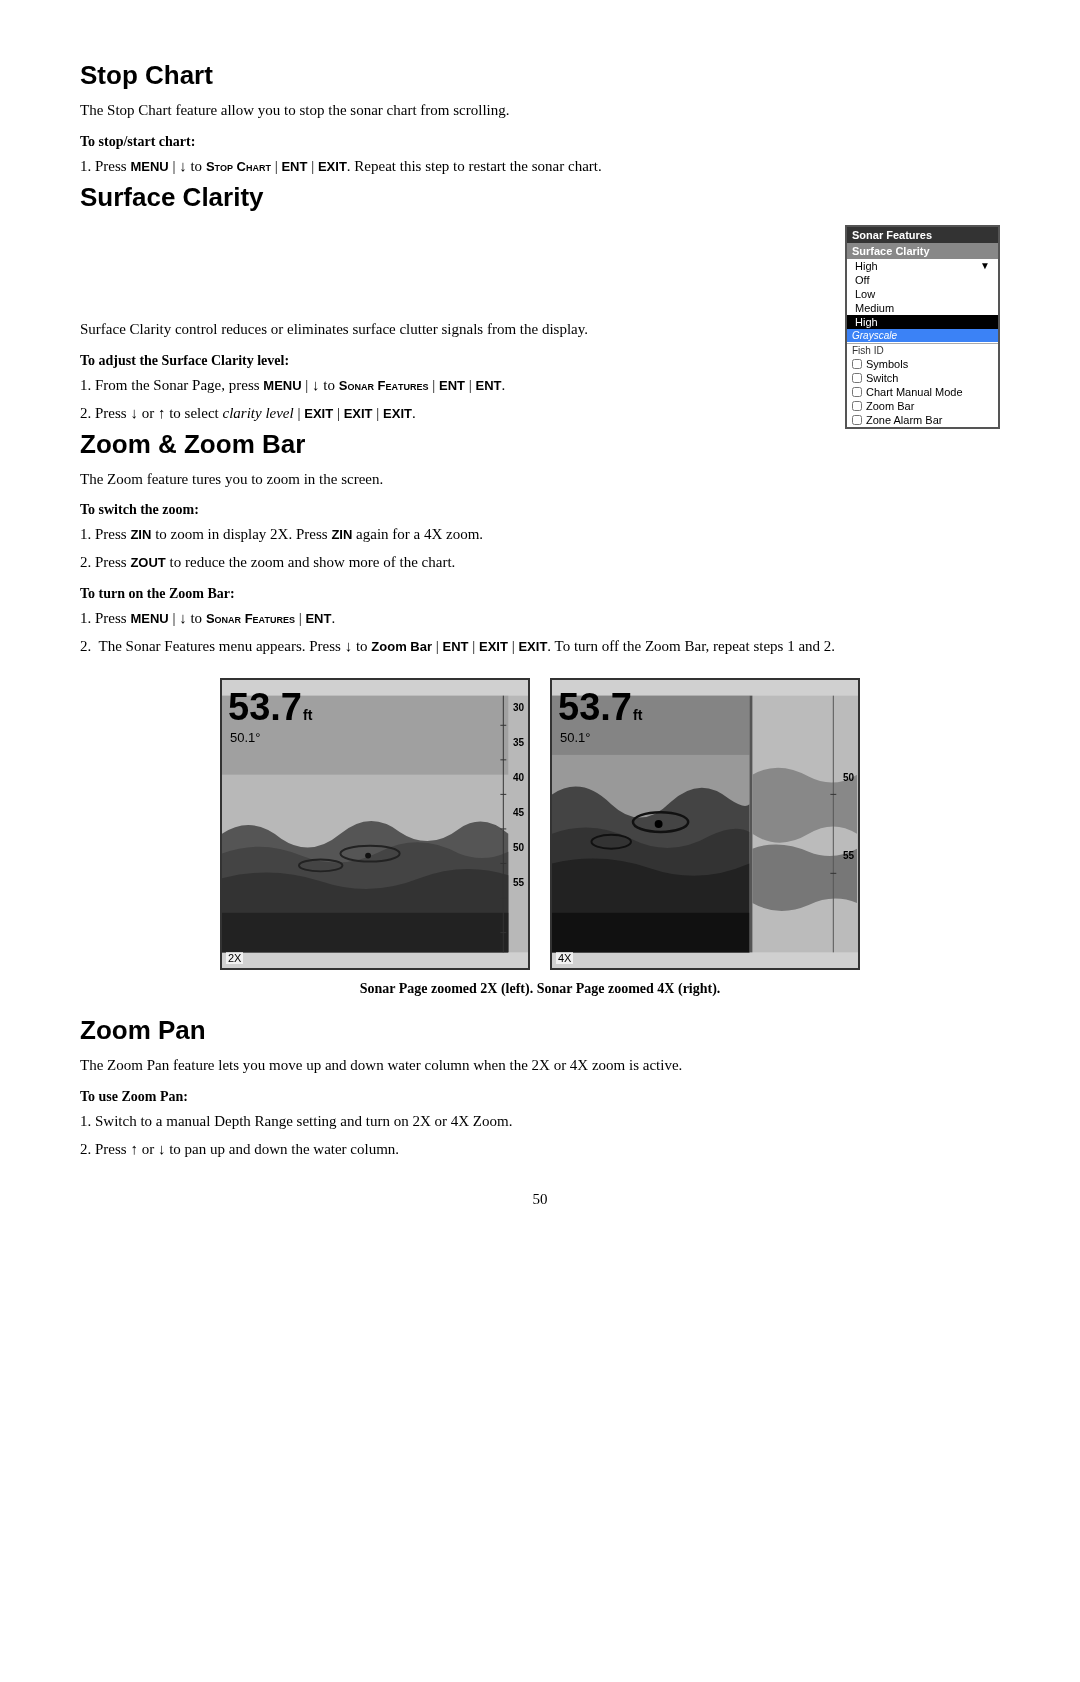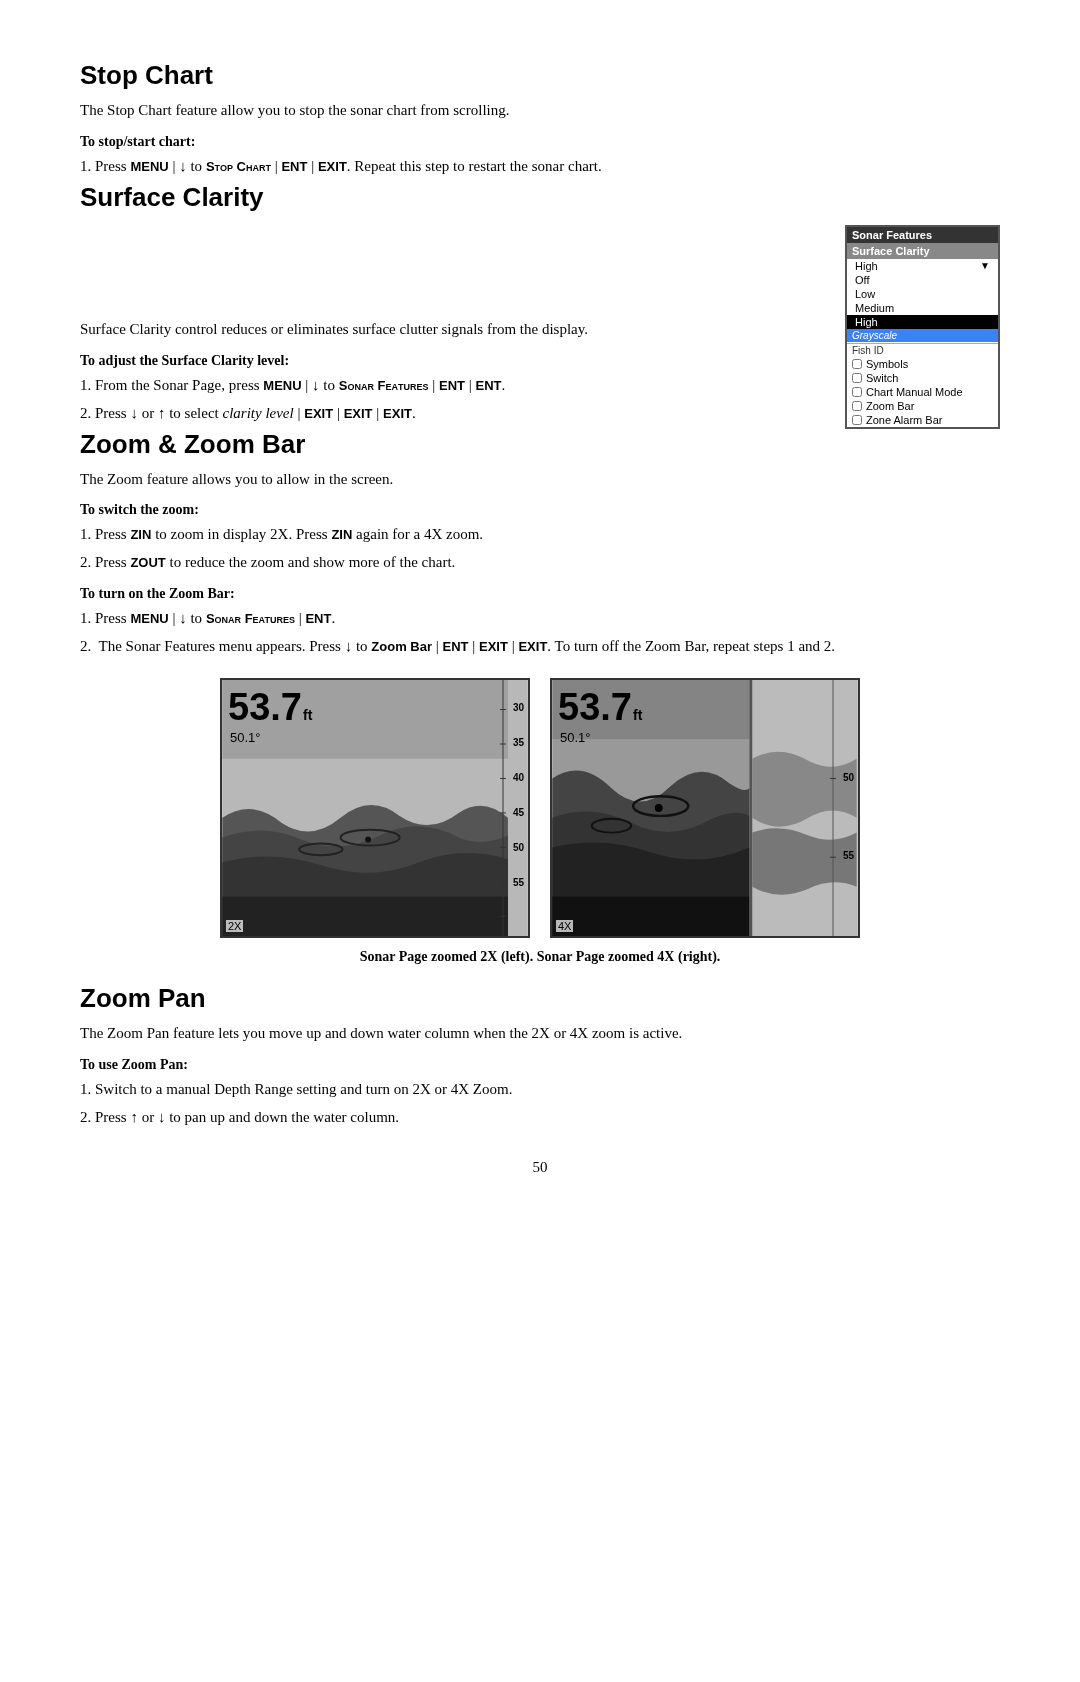--- a/index.html
+++ b/index.html
@@ -245,7 +245,7 @@
 
 <section>
   <h2>Zoom &amp; Zoom Bar</h2>
-  <p>The Zoom feature allows you to allow in the screen.</p>
+  <p>The Zoom feature tures you to zoom in the screen.</p>
   <span class="bold-label">To switch the zoom:</span>
   <p class="step">
     1. Press <kbd>ZIN</kbd> to zoom in display 2X. Press <kbd>ZIN</kbd> again for a 4X zoom.

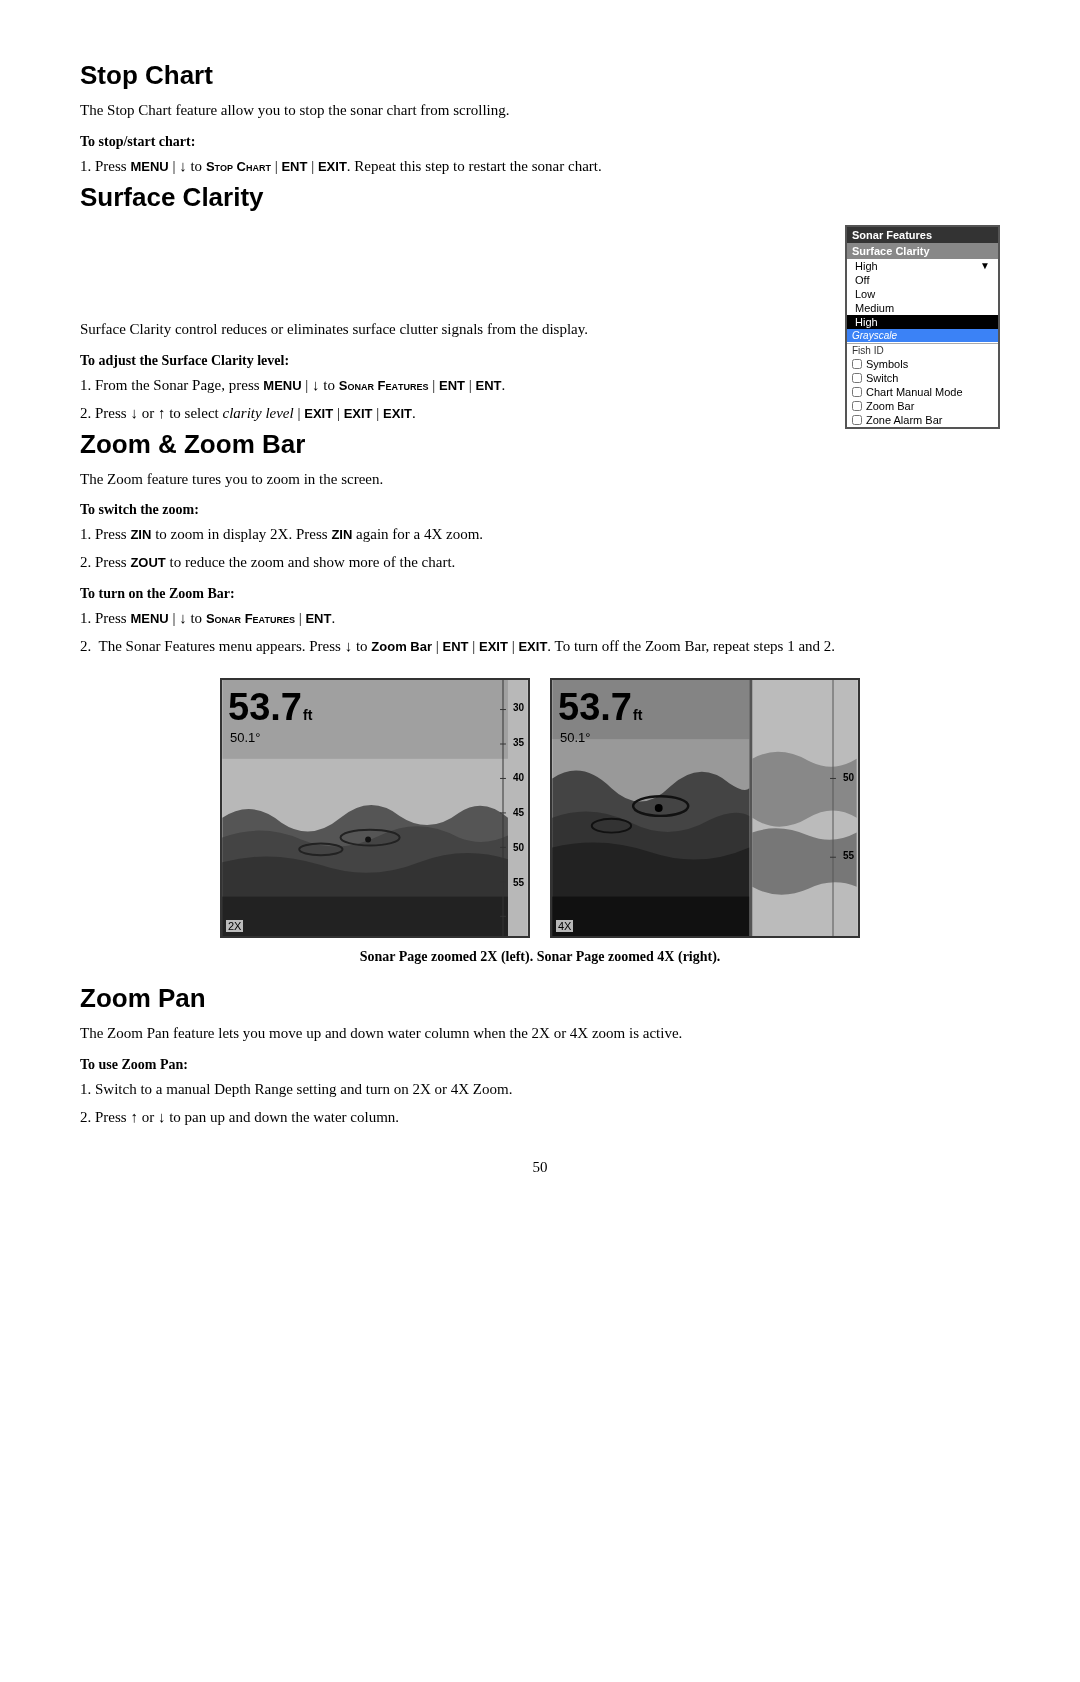--- a/index.html
+++ b/index.html
@@ -118,7 +118,7 @@
     }
     .zoom-img-box {
       width: 310px;
-      height: 260px;
+      height: 292px;
       border: 2px solid #333;
       position: relative;
       background: #d0d0d0;

